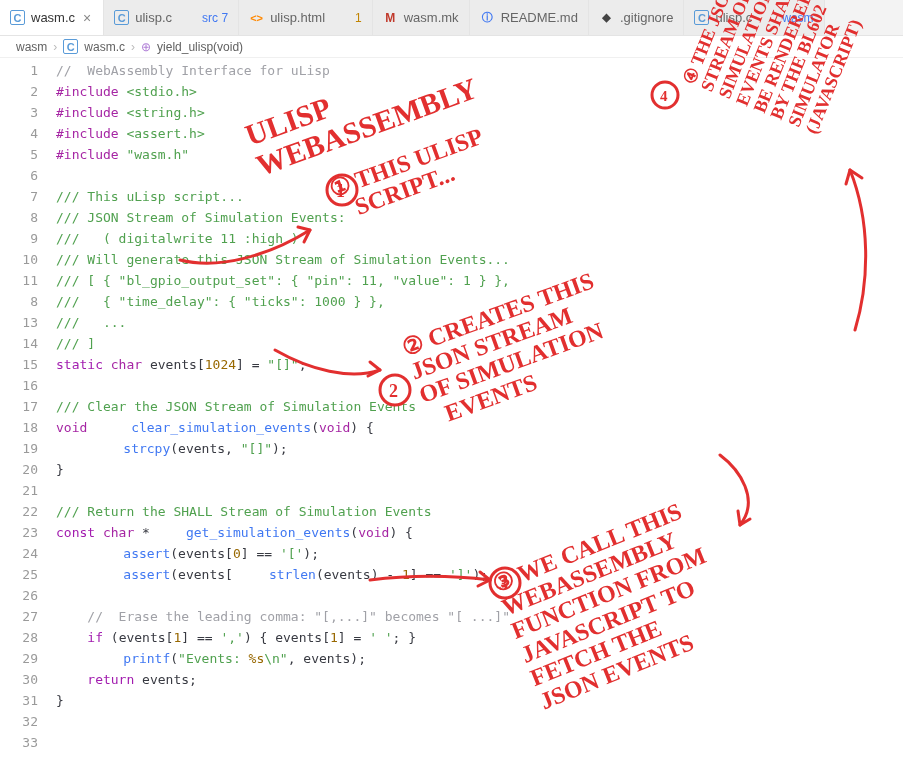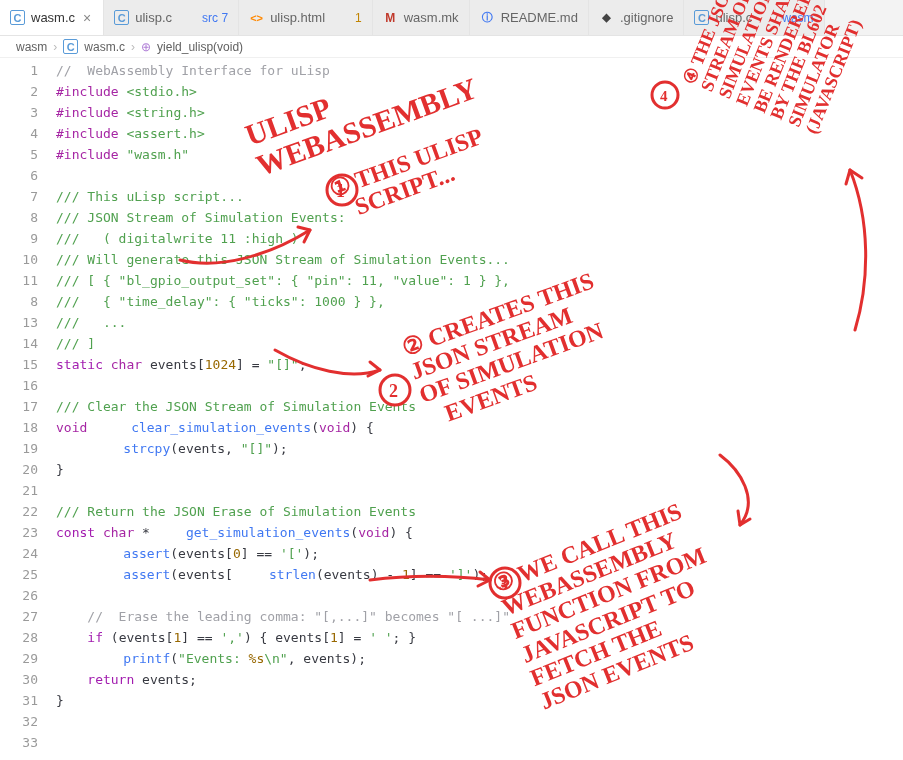--- a/index.html
+++ b/index.html
@@ -254,7 +254,7 @@
       <div class="code-line">    <span class="c-func">strcpy</span><span class="c-punct">(</span><span class="c-ident">events</span><span class="c-punct">,</span> <span class="c-string">"[]"</span><span class="c-punct">);</span></div>
       <div class="code-line"><span class="c-punct">}</span></div>
       <div class="code-line"></div>
-      <div class="code-line"><span class="c-doc">/// Return the JSON Erase of Simulation Events</span></div>
+      <div class="code-line"><span class="c-doc">/// Return the SHALL Stream of Simulation Events</span></div>
       <div class="code-line"><span class="c-kw">const</span> <span class="c-type">char</span> <span class="c-punct">*</span><span class="c-func">get_simulation_events</span><span class="c-punct">(</span><span class="c-type">void</span><span class="c-punct">) {</span></div>
       <div class="code-line">    <span class="c-func">assert</span><span class="c-punct">(</span><span class="c-ident">events</span><span class="c-punct">[</span><span class="c-num">0</span><span class="c-punct">] ==</span> <span class="c-char">'['</span><span class="c-punct">);</span></div>
       <div class="code-line">    <span class="c-func">assert</span><span class="c-punct">(</span><span class="c-ident">events</span><span class="c-punct">[</span><span class="c-func">strlen</span><span class="c-punct">(</span><span class="c-ident">events</span><span class="c-punct">) -</span> <span class="c-num">1</span><span class="c-punct">] ==</span> <span class="c-char">']'</span><span class="c-punct">);</span></div>

